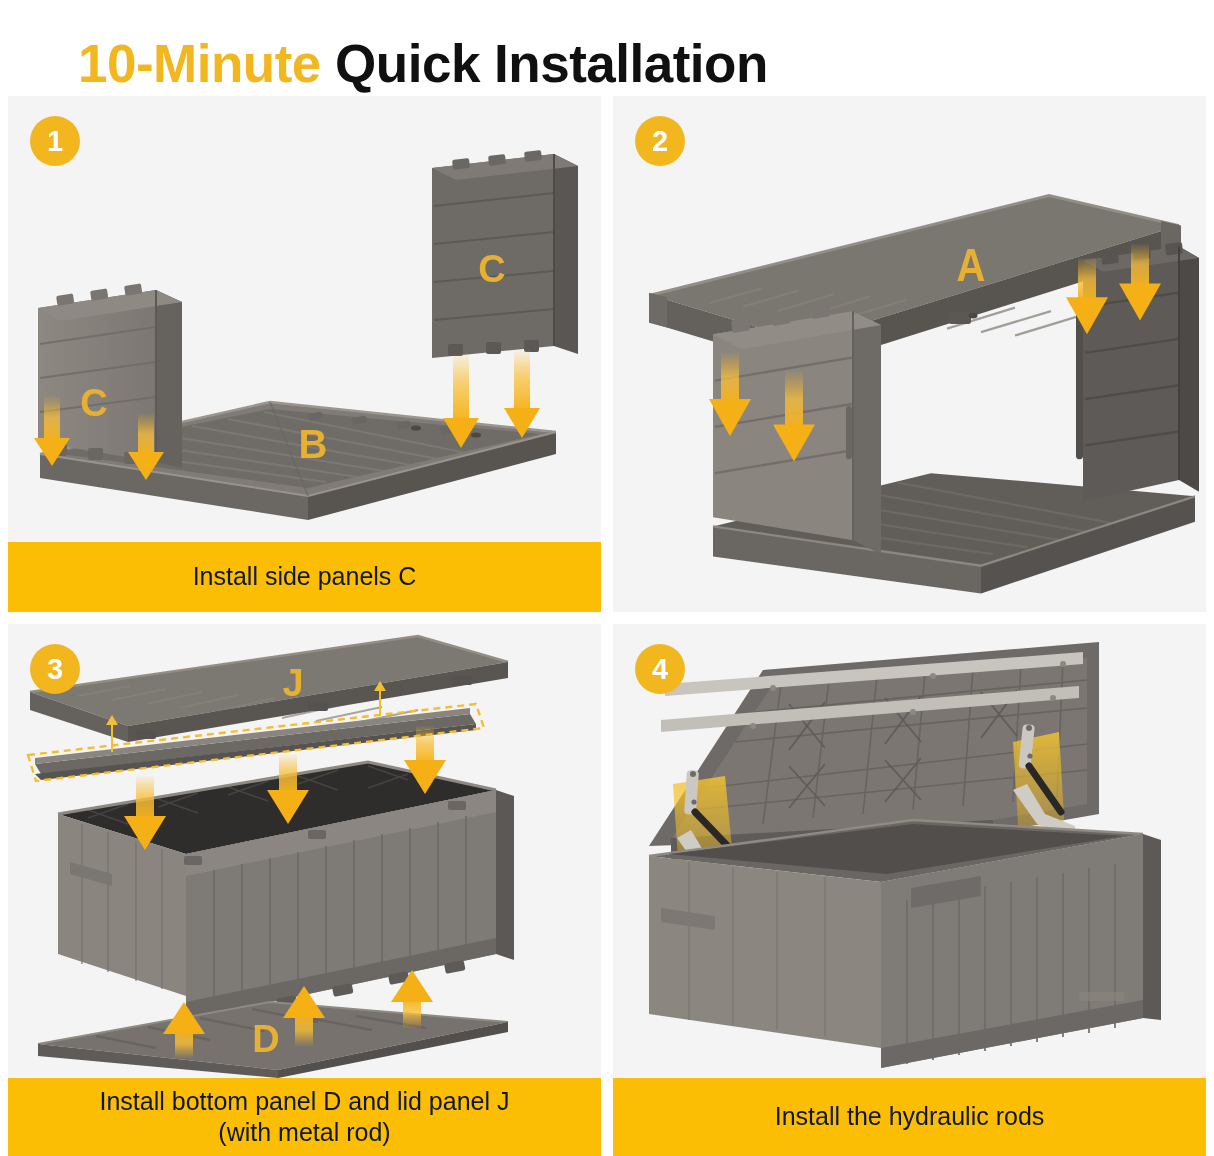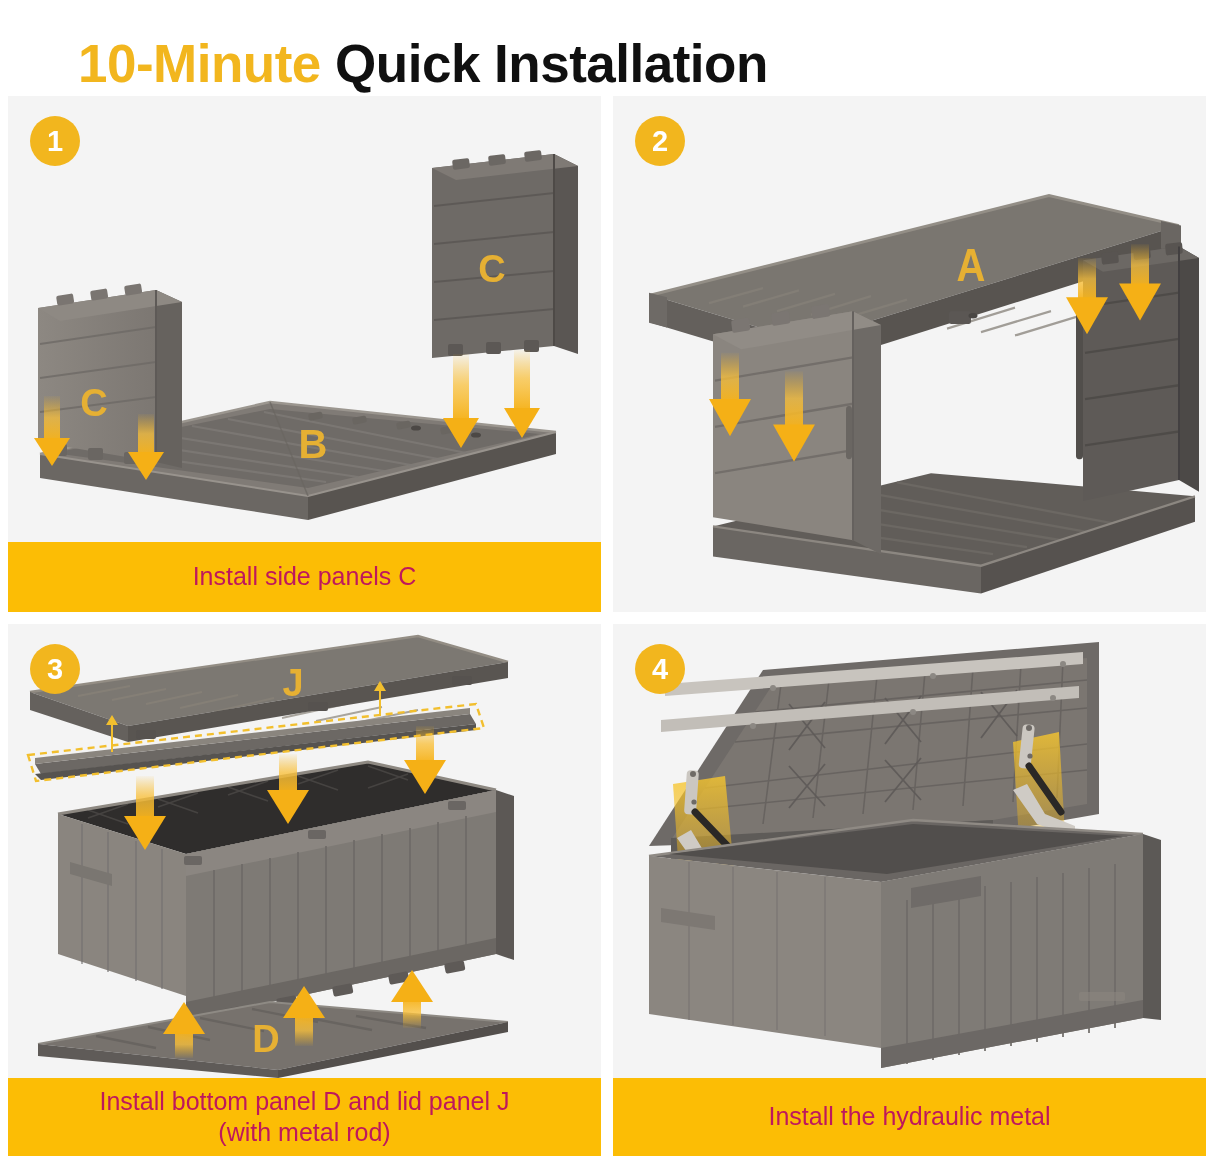--- a/index.html
+++ b/index.html
@@ -42,7 +42,7 @@
   }
 
   .caption{
-    background:#FCBD05;color:#be185d;
+    background:#FCBD05;color:#0f172a;
     display:flex;align-items:center;justify-content:center;text-align:center;
     font-size:25px;line-height:1.25;font-family:"Liberation Sans",sans-serif;
     box-sizing:border-box;padding:6px 10px;

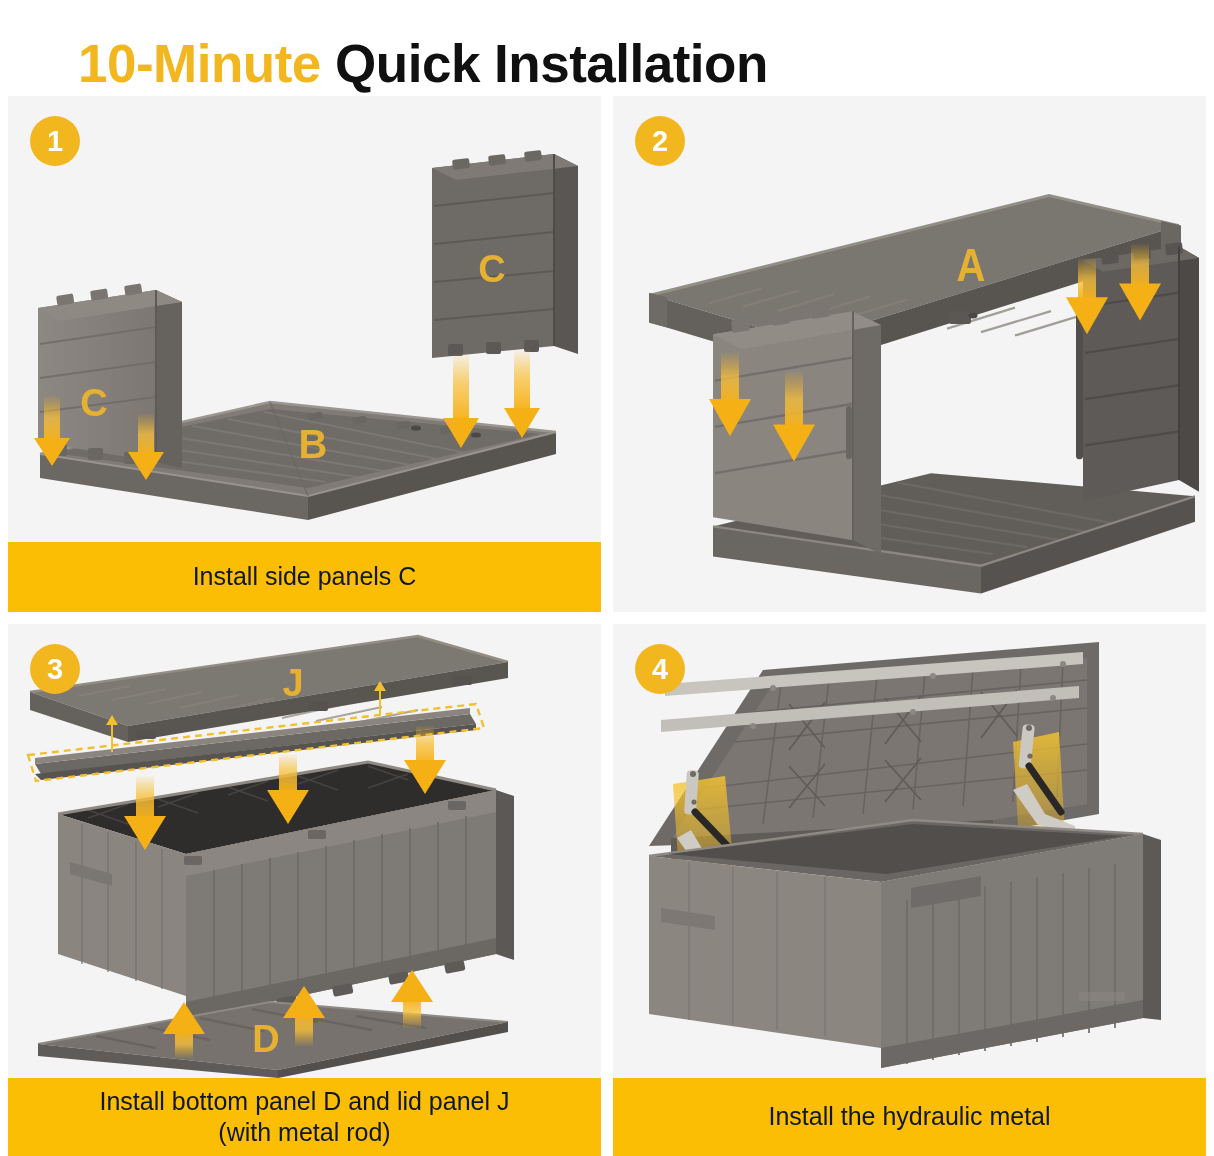--- a/index.html
+++ b/index.html
@@ -605,7 +605,7 @@
         </svg>
         <div class="badge">4</div>
       </div>
-      <div class="caption cap-2">Install the hydraulic metal</div>
+      <div class="caption cap-2">Install the hydraulic rods</div>
     </div>
 
   </div>

